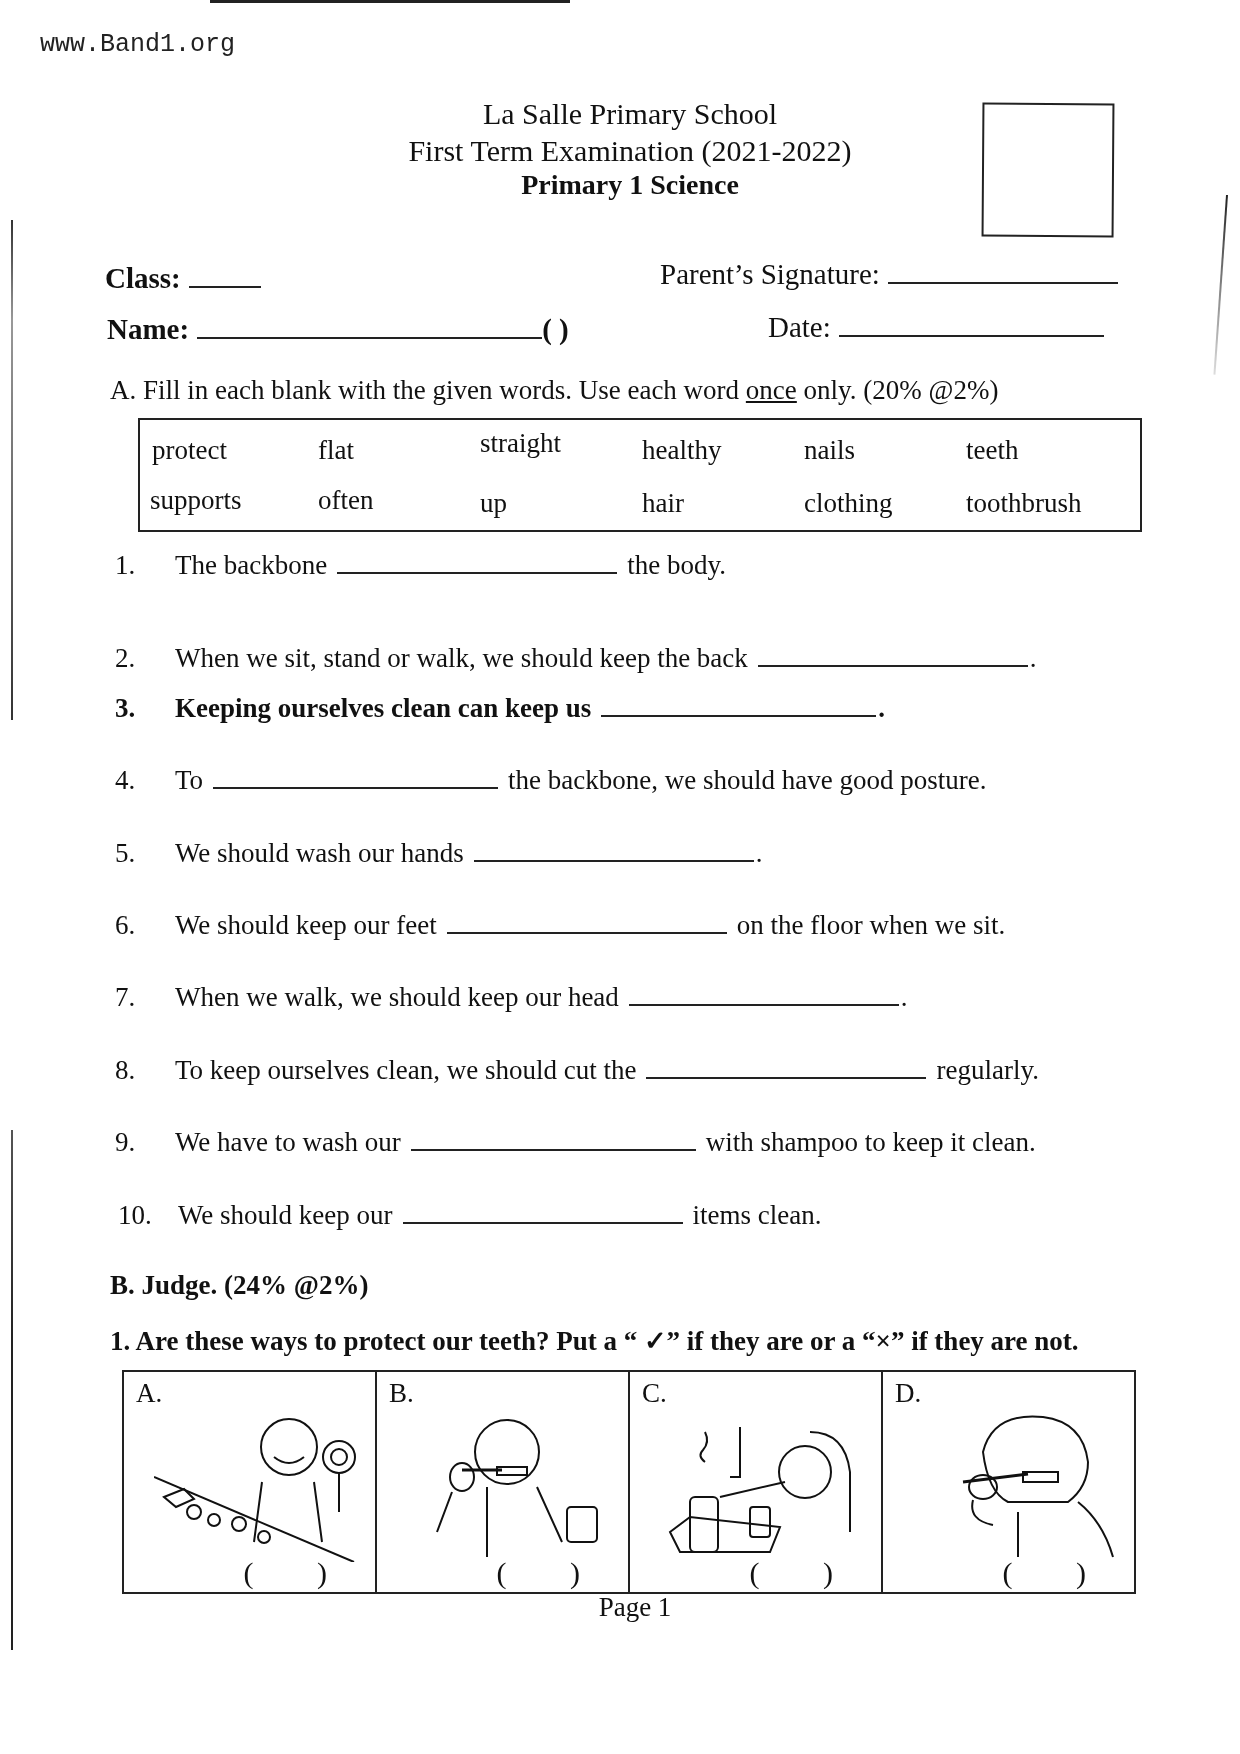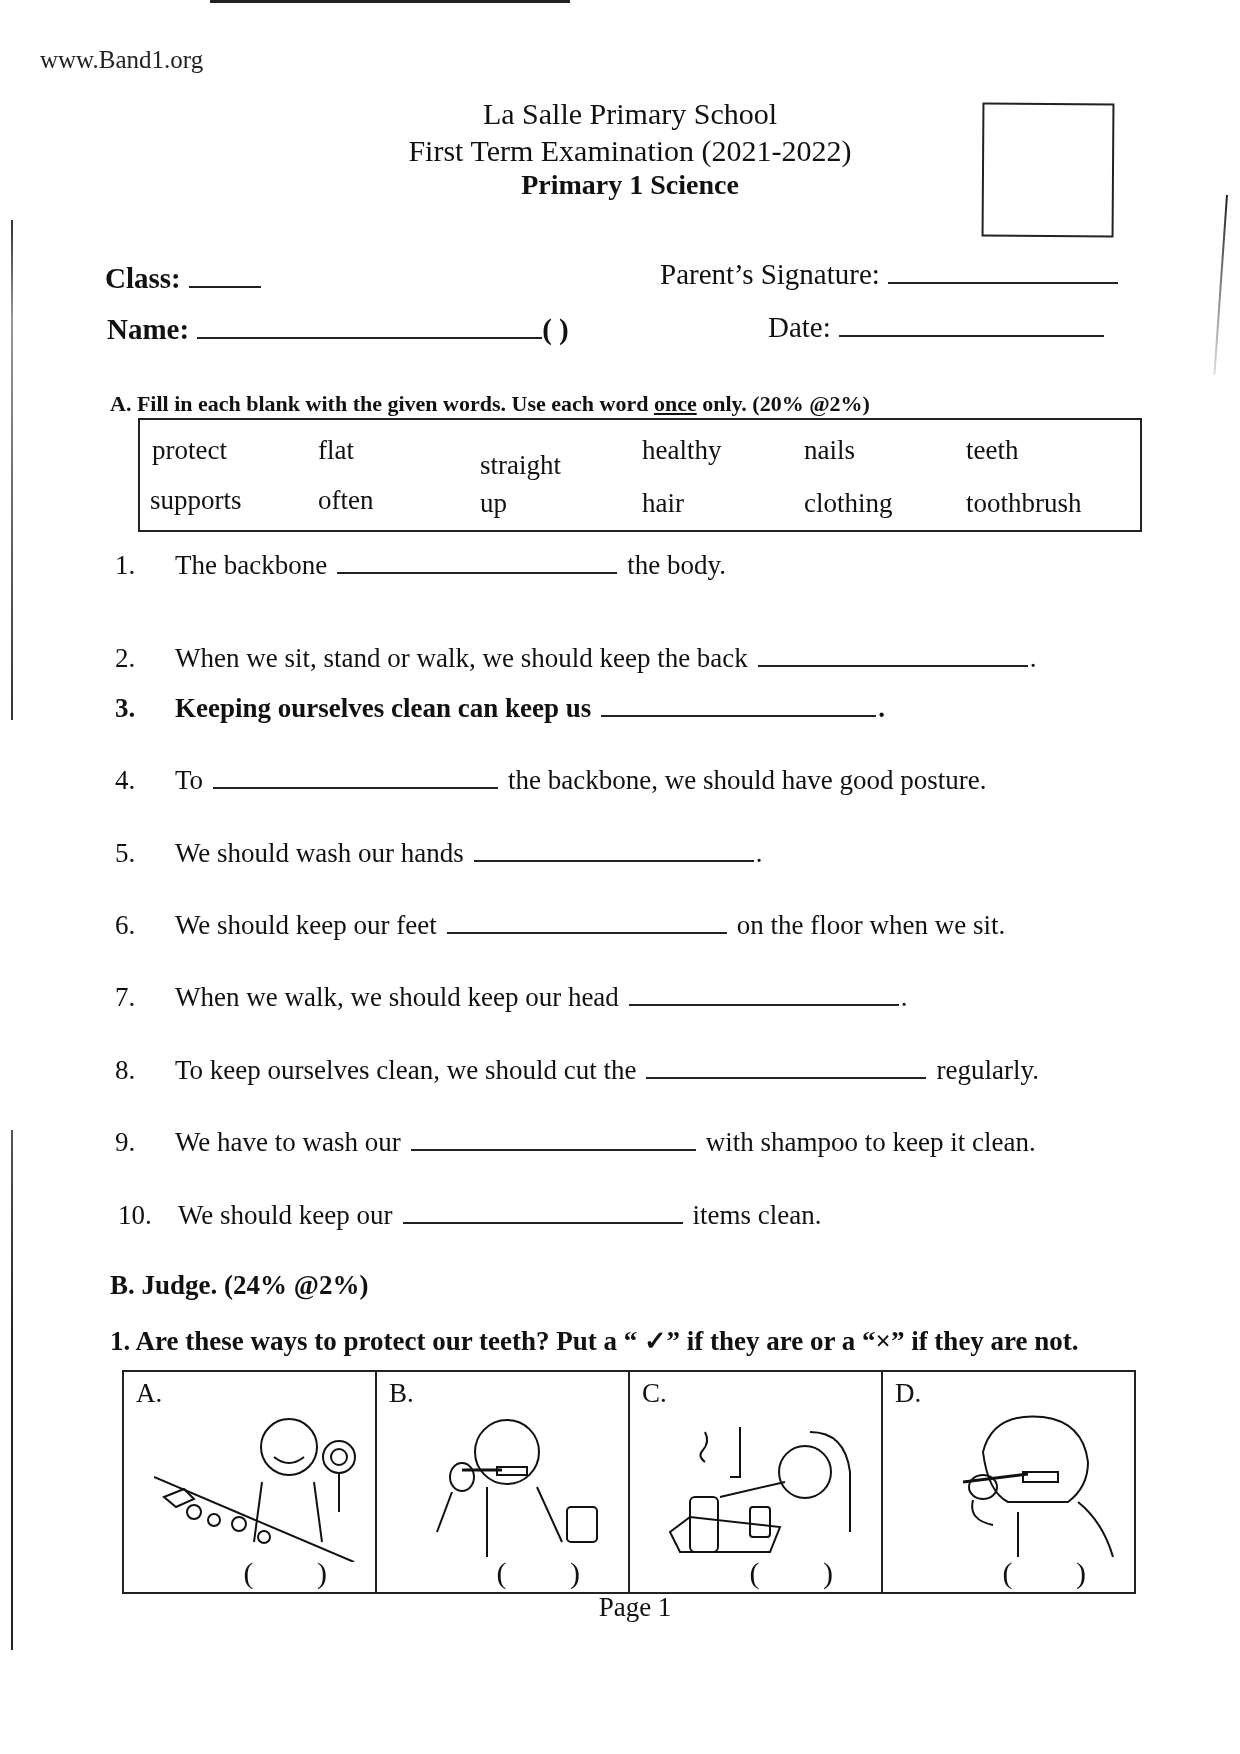--- a/index.html
+++ b/index.html
@@ -12,7 +12,7 @@
   .scan-left1 { left: 11px; top: 220px; width: 2px; height: 500px; background: linear-gradient(#333, #999 20%, #666 60%, #333); }
   .scan-left2 { left: 11px; top: 1130px; width: 2px; height: 520px; background: linear-gradient(#555, #222 40%, #222); }
   .scan-right { left: 1226px; top: 195px; width: 2px; height: 180px; background: linear-gradient(#222, #ddd); transform: rotate(4deg); transform-origin: top; }
-  .watermark { left: 40px; top: 30px; font-family: Liberation Serif, serif; font-size: 25px; color: #222; margin-top: 16px; }
+  .watermark { left: 40px; top: 30px; font-family: Liberation Mono, monospace; font-size: 25px; color: #222; }
   .hdr { left: 0; width: 1260px; text-align: center; }
   .hdr1 { top: 97px; font-size: 30px; }
   .hdr2 { top: 134px; font-size: 30px; }

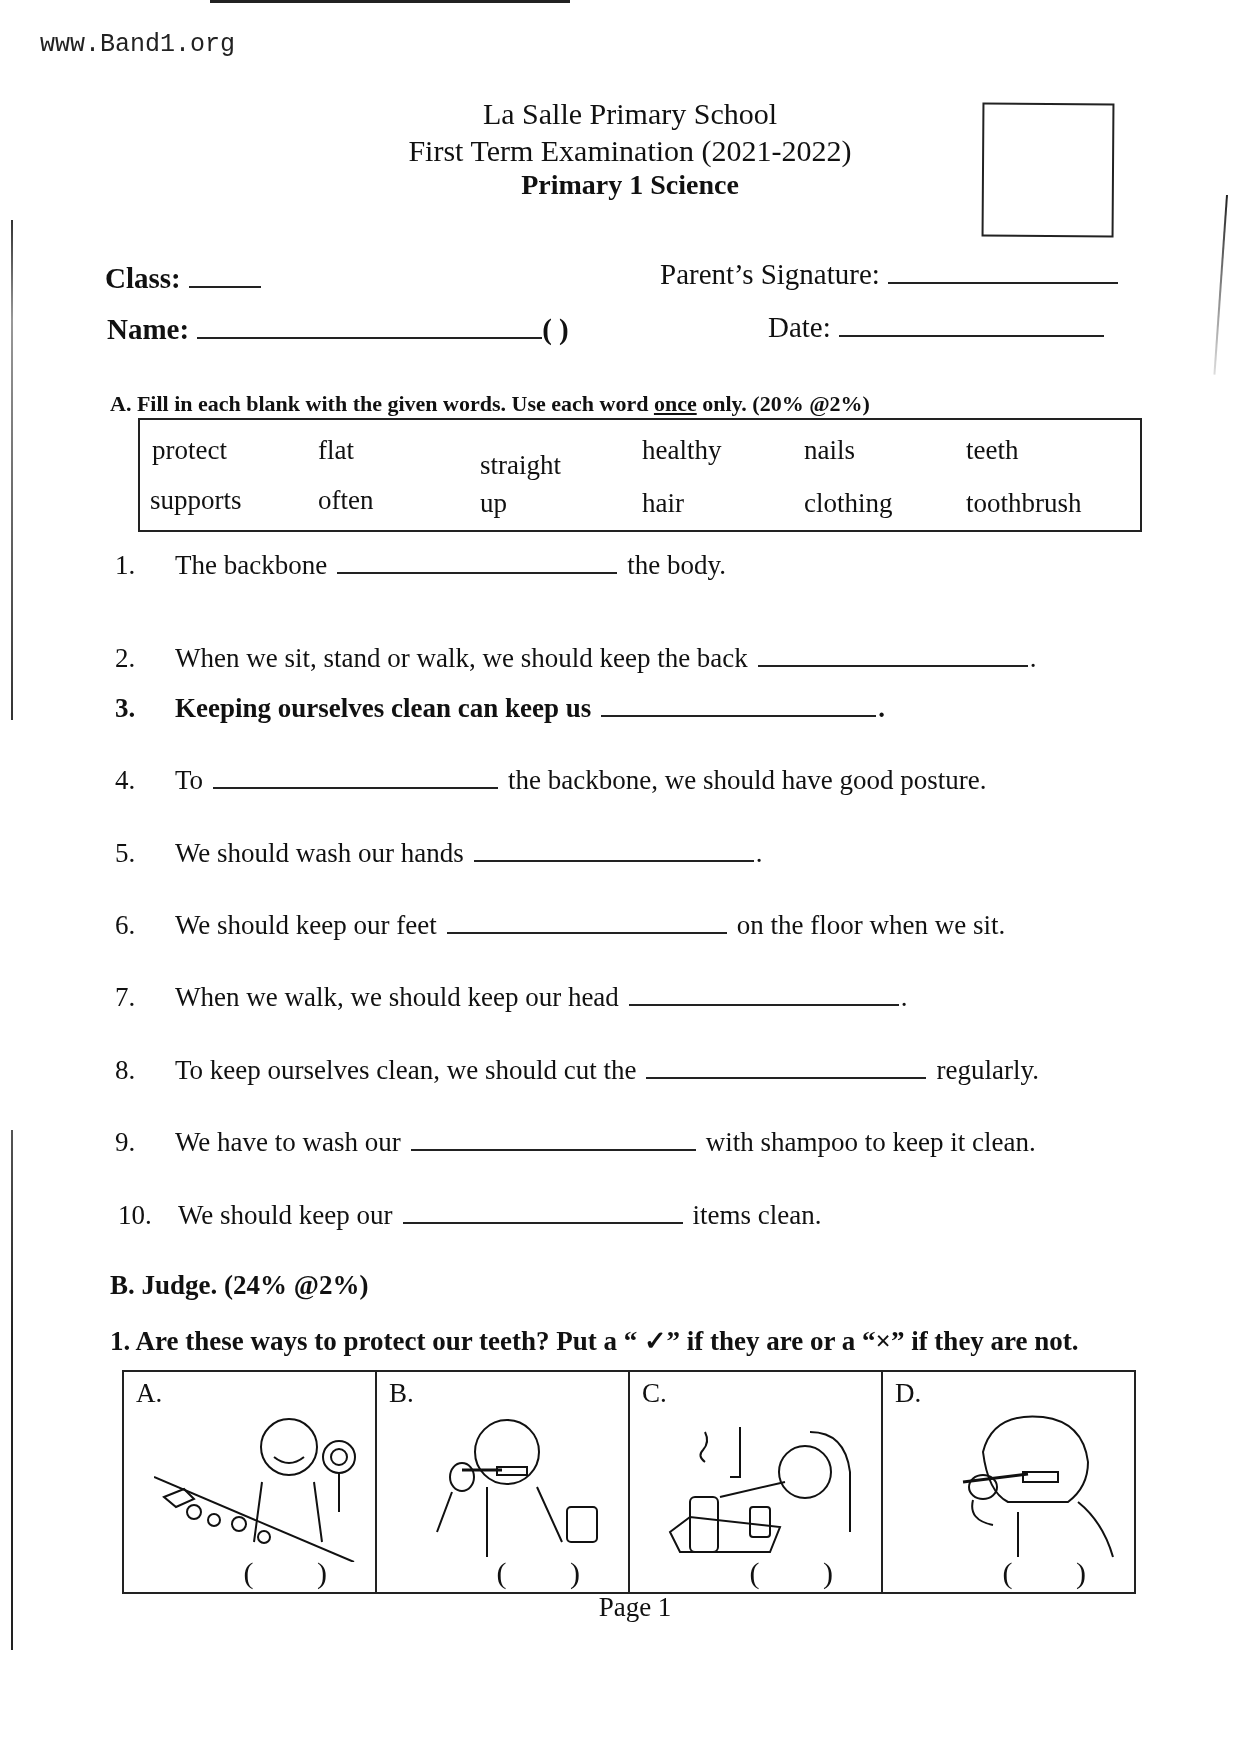--- a/index.html
+++ b/index.html
@@ -20,7 +20,7 @@
   .score-box { left: 982px; top: 103px; width: 128px; height: 130px; border: 2px solid #222; transform: rotate(0.4deg); }
   .field { font-size: 29px; }
   .line { display: inline-block; border-bottom: 2px solid #222; vertical-align: baseline; height: 1px; margin-left: 8px; }
-  .secA { left: 110px; top: 375px; font-size: 22px; font-weight: bold; margin-top: 16px; }
+  .secA { left: 110px; top: 375px; font-size: 27px; font-weight: normal; }
   .secA u { text-decoration: underline; }
   .wordbox { left: 138px; top: 418px; width: 1000px; height: 110px; border: 2px solid #222; }
   .word { position: absolute; font-size: 27px; }

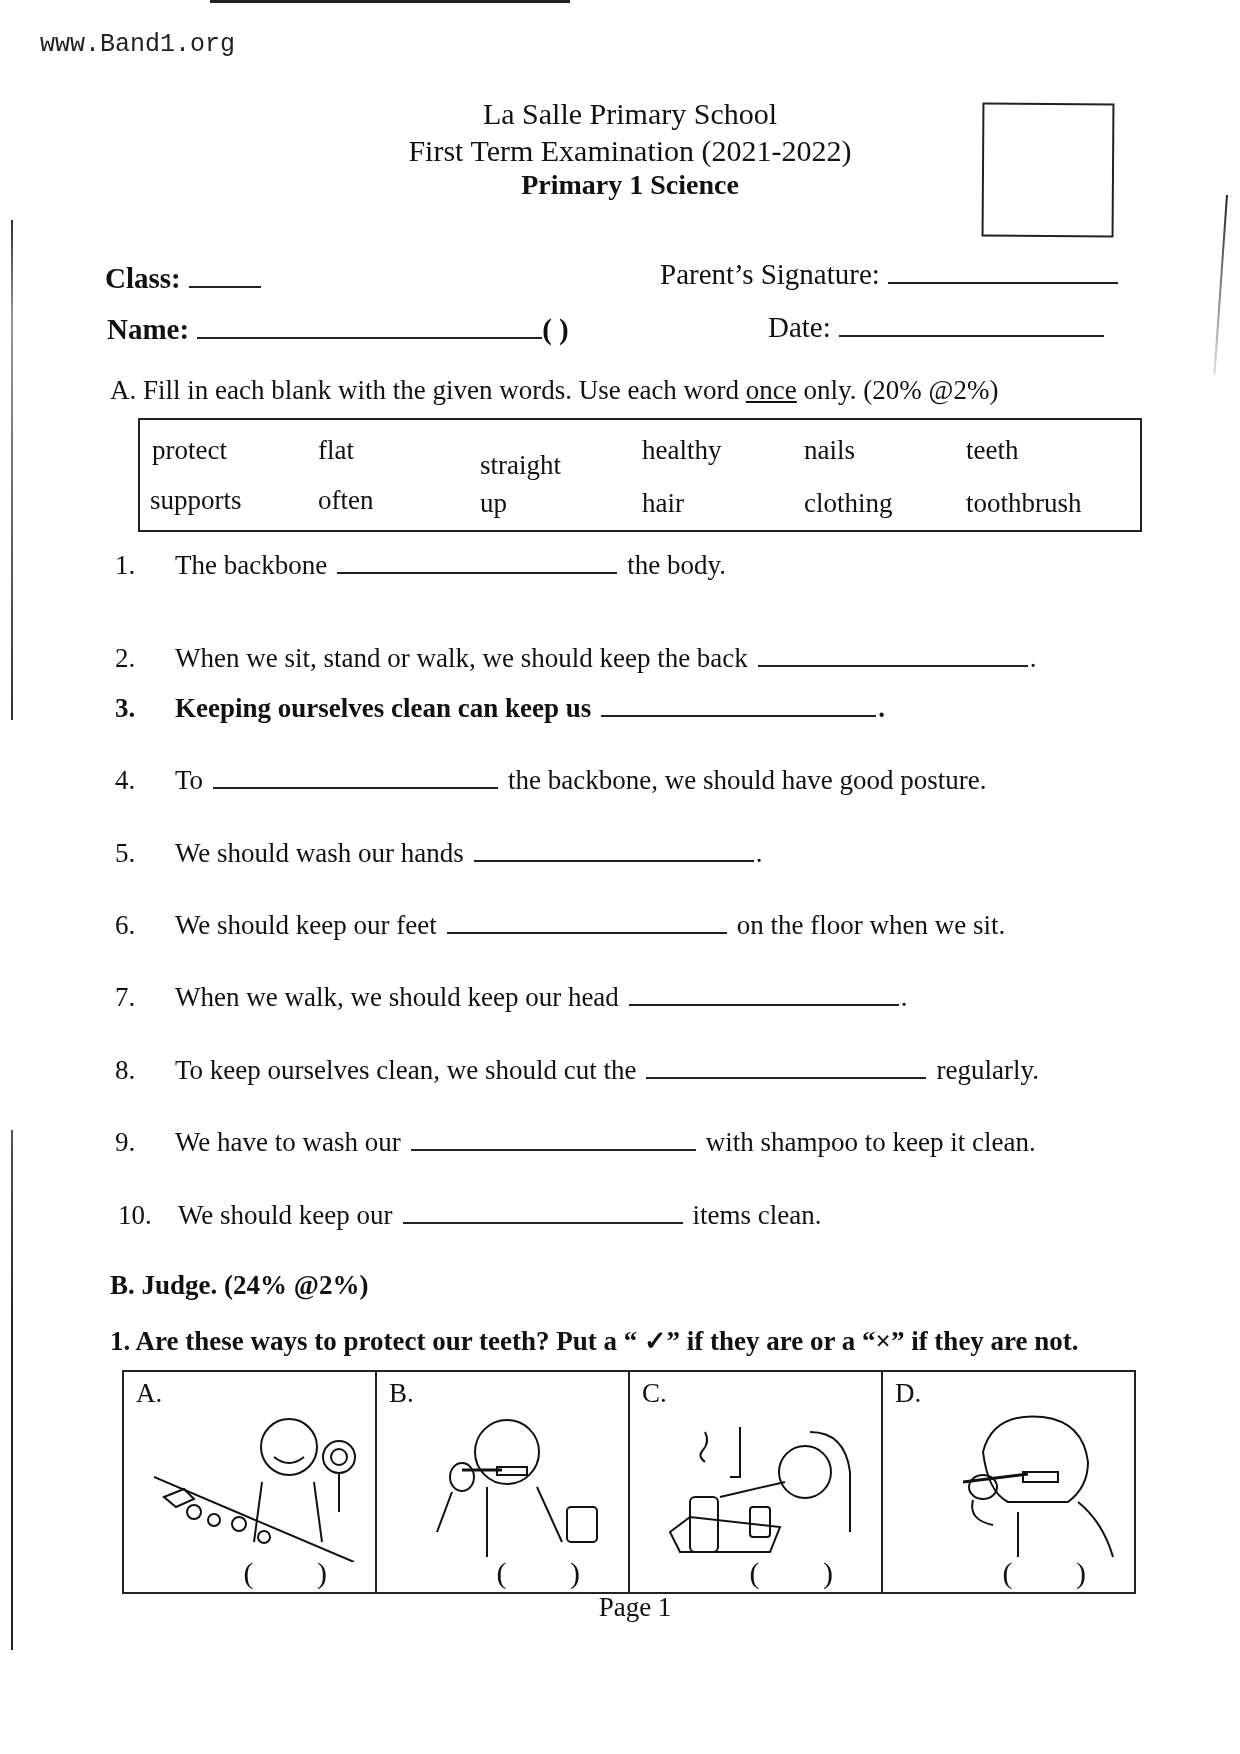--- a/index.html
+++ b/index.html
@@ -72,7 +72,7 @@
 <div class="abs wordbox">
   <span class="word" style="left:12px; top:15px;">protect</span>
   <span class="word" style="left:178px; top:15px;">flat</span>
-  <span class="word" style="left:340px; top:30px;">straight</span>
+  <span class="word" style="left:340px; top:8px;">straight</span>
   <span class="word" style="left:502px; top:15px;">healthy</span>
   <span class="word" style="left:664px; top:15px;">nails</span>
   <span class="word" style="left:826px; top:15px;">teeth</span>

